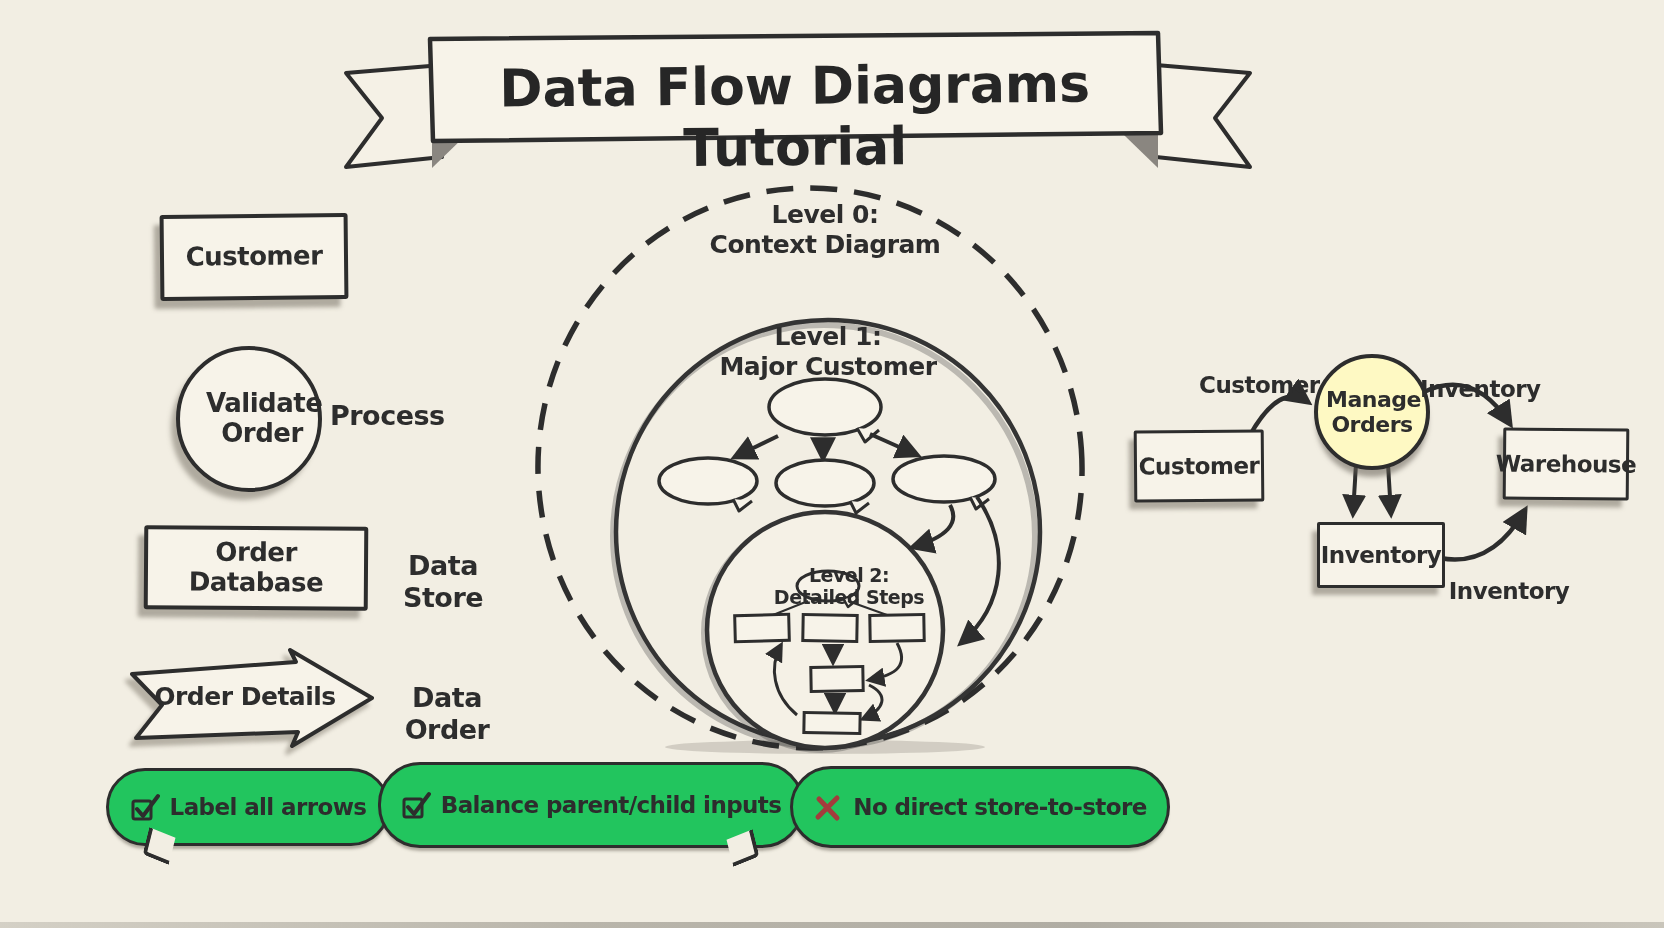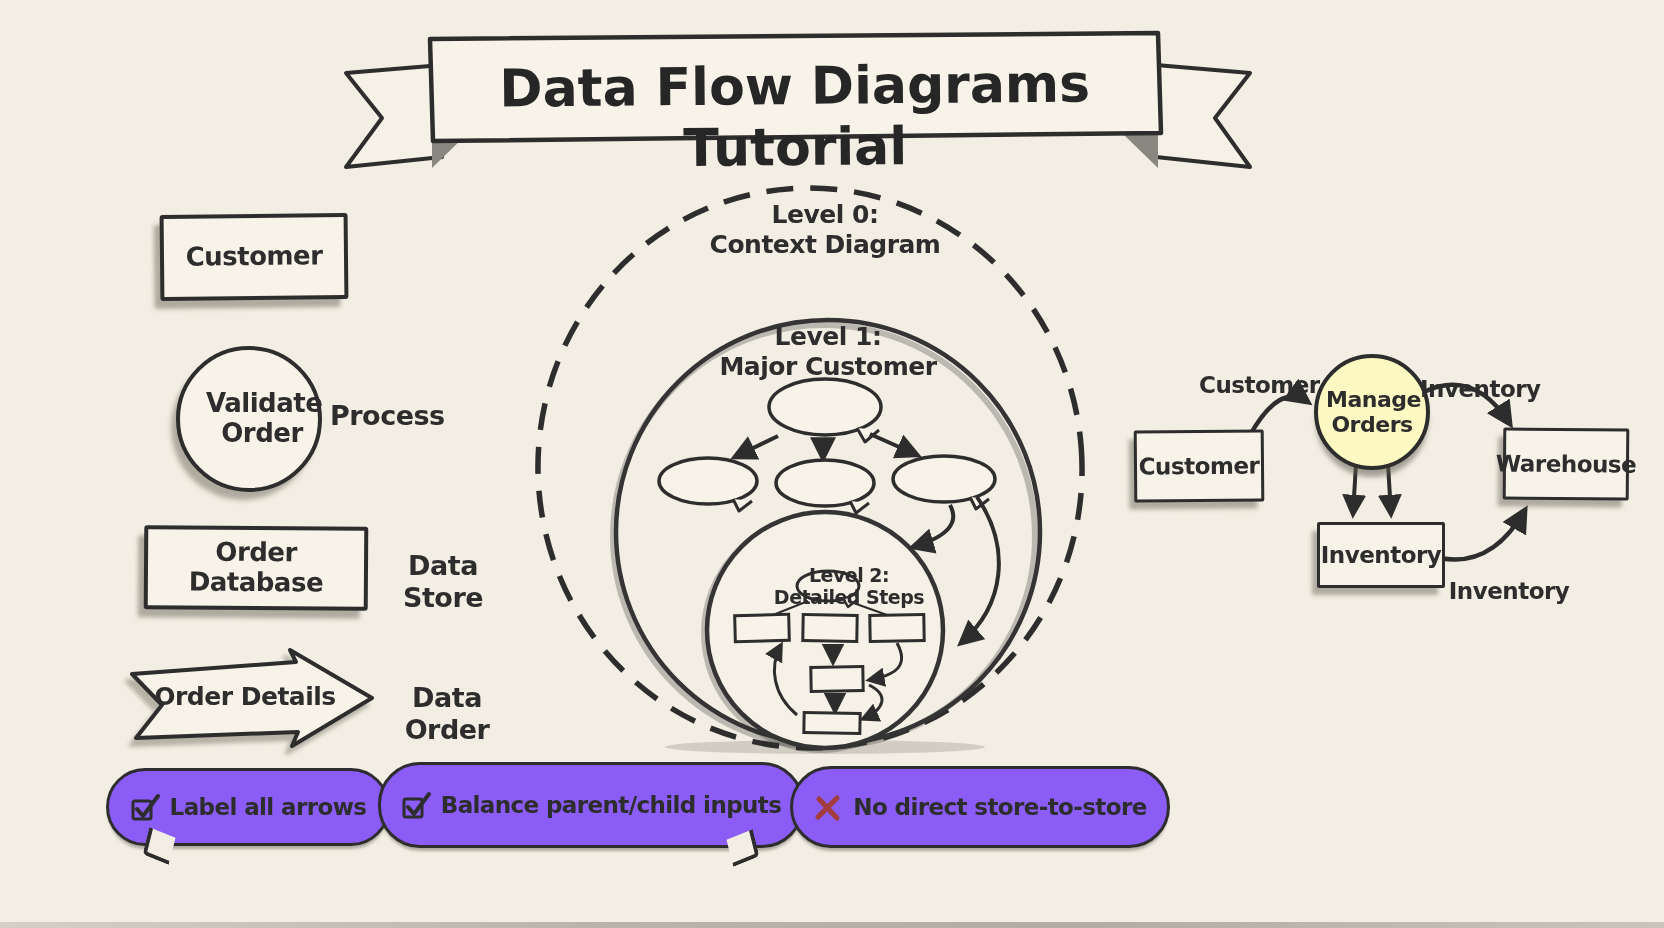--- a/index.html
+++ b/index.html
@@ -68,7 +68,7 @@
   
   .tip-bubble {
     position:absolute;
-    background:#8b5cf6; border:3.5px solid #2d2d2d; border-radius:42px;
+    background:#22c55e; border:3.5px solid #2d2d2d; border-radius:42px;
     display:flex; align-items:center; justify-content:center; gap:10px;
     box-shadow:0 5px 3px -2px rgba(110,104,92,0.5);
     padding:0 14px;

